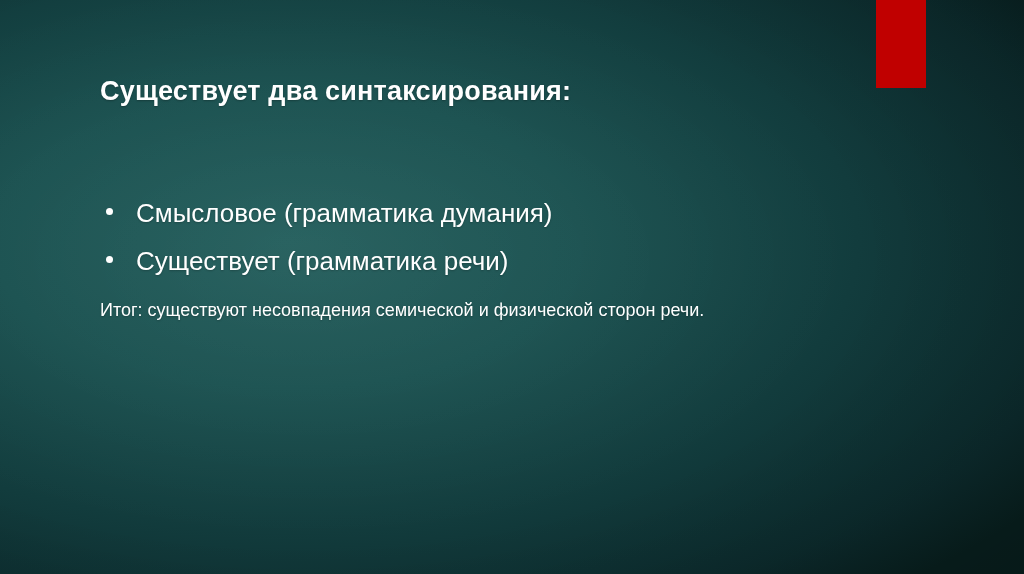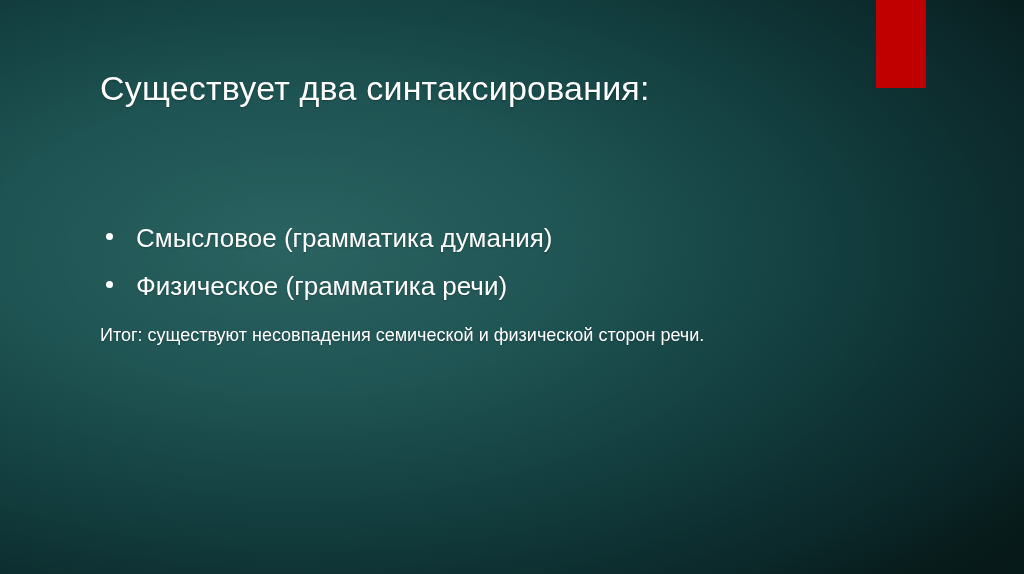--- a/index.html
+++ b/index.html
@@ -46,12 +46,12 @@
   .title {
     position: absolute;
     left: 100px;
-    top: 44px;
+    top: 56px;
     width: 700px;
     color: #ffffff;
-    font-size: 34px;
+    font-size: 27px;
     line-height: 1.28;
-    font-weight: 400;
+    font-weight: 700;
     letter-spacing: 0.2px;
     text-shadow: 0 1px 2px rgba(0,0,0,0.25);
   }

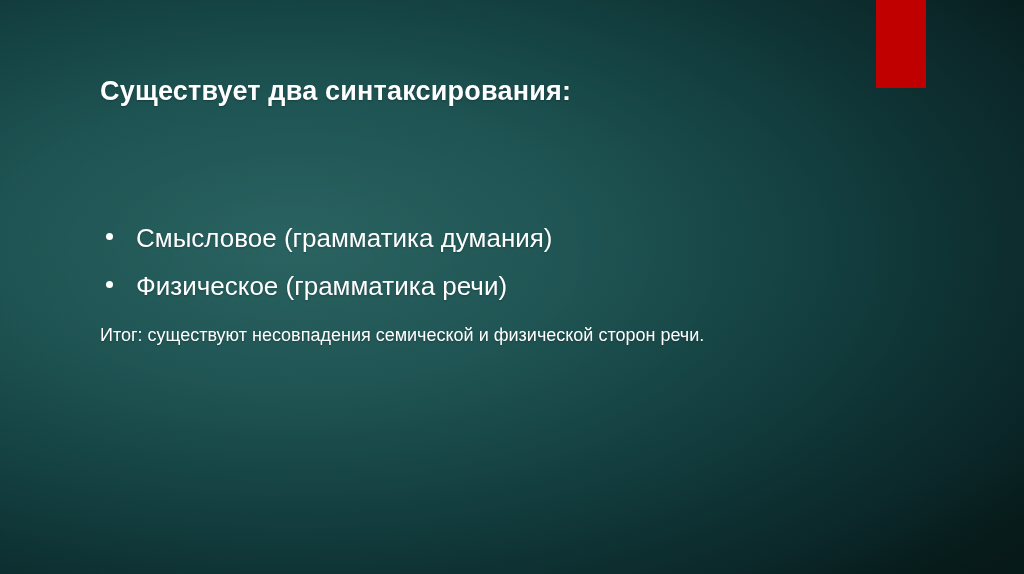--- a/index.html
+++ b/index.html
@@ -58,7 +58,7 @@
   .body-block {
     position: absolute;
     left: 100px;
-    top: 217px;
+    top: 192px;
     width: 800px;
   }
   ul.bullets {

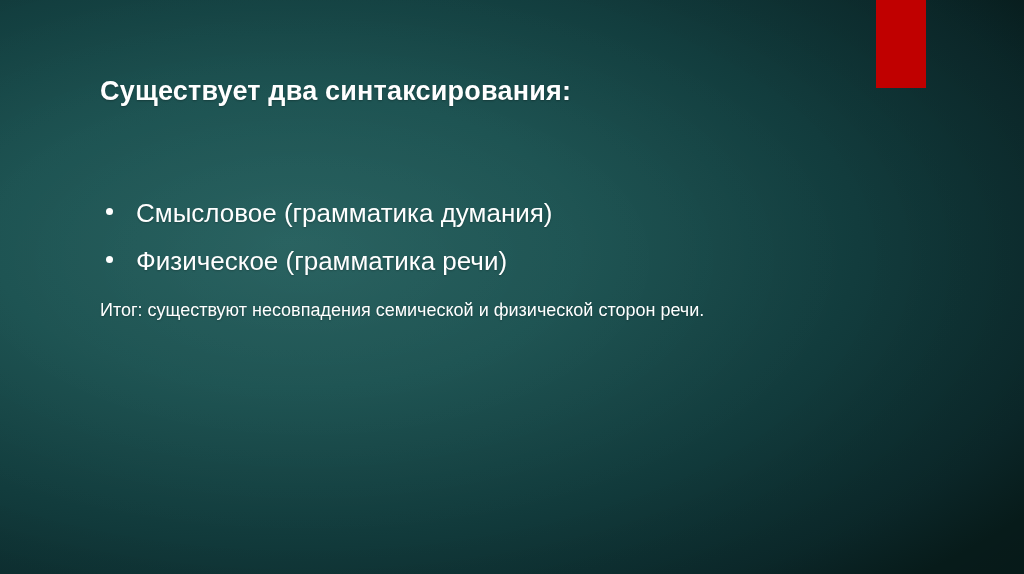--- a/index.html
+++ b/index.html
@@ -113,7 +113,7 @@
         </li>
         <li>
           <span class="dot"></span>
-          <span>Физическое (грамматика речи)</span>
+          <span>Существует (грамматика речи)</span>
         </li>
       </ul>
 

